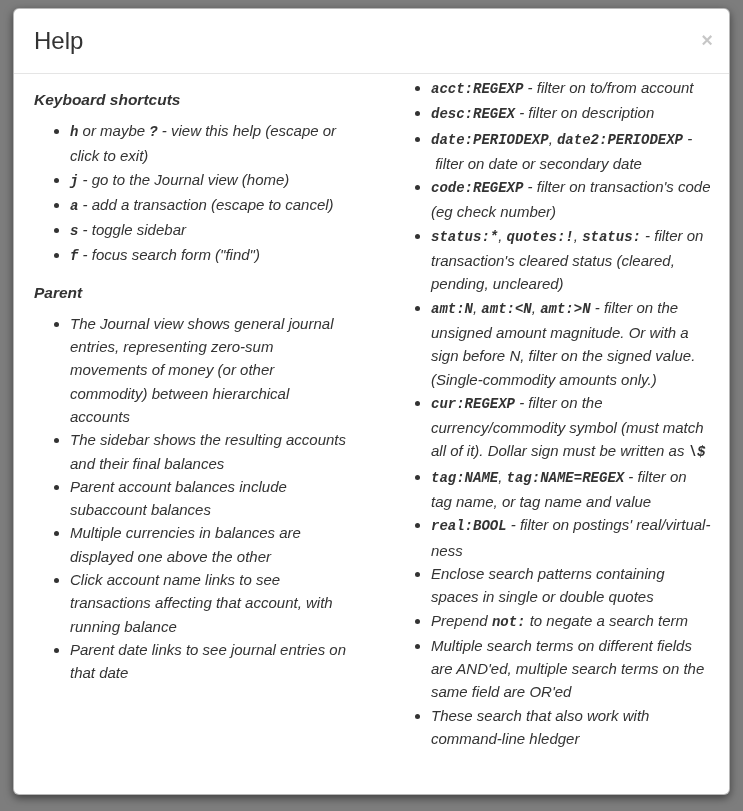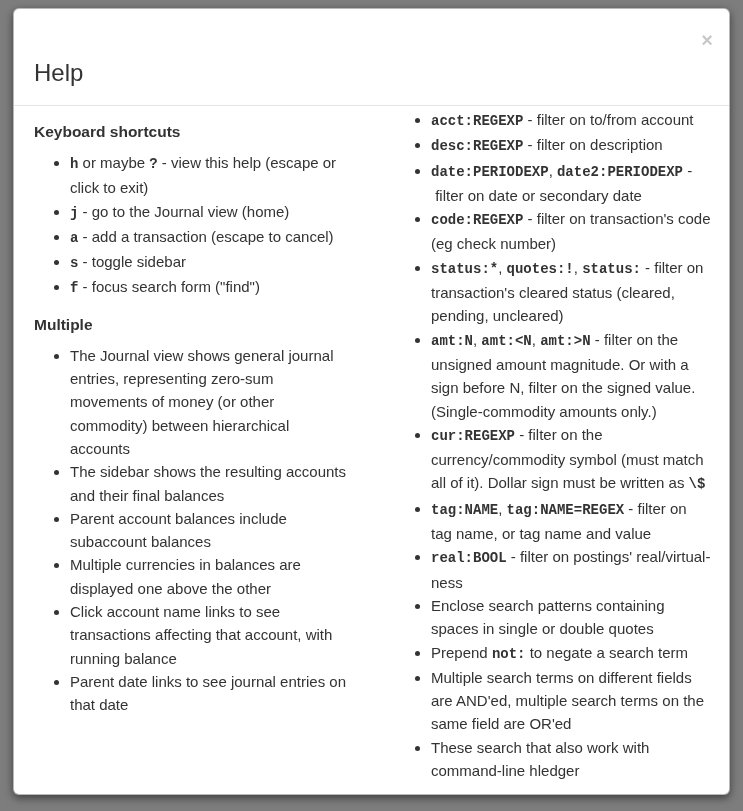--- a/index.html
+++ b/index.html
@@ -27,7 +27,7 @@
     box-shadow:0 3px 9px rgba(0,0,0,.5);
   }
   .modal-header { position:relative; padding:17px 20px; border-bottom:1px solid #e5e5e5; }
-  .modal-title { font-size:24px; line-height:30px; font-weight:400; color:#333;margin-top:32px; }
+  .modal-title { font-size:24px; line-height:30px; font-weight:400; color:#333; }
   .close-button {
     position:absolute; top:21px; right:16px;
     background:none; border:0; padding:0; margin:0;

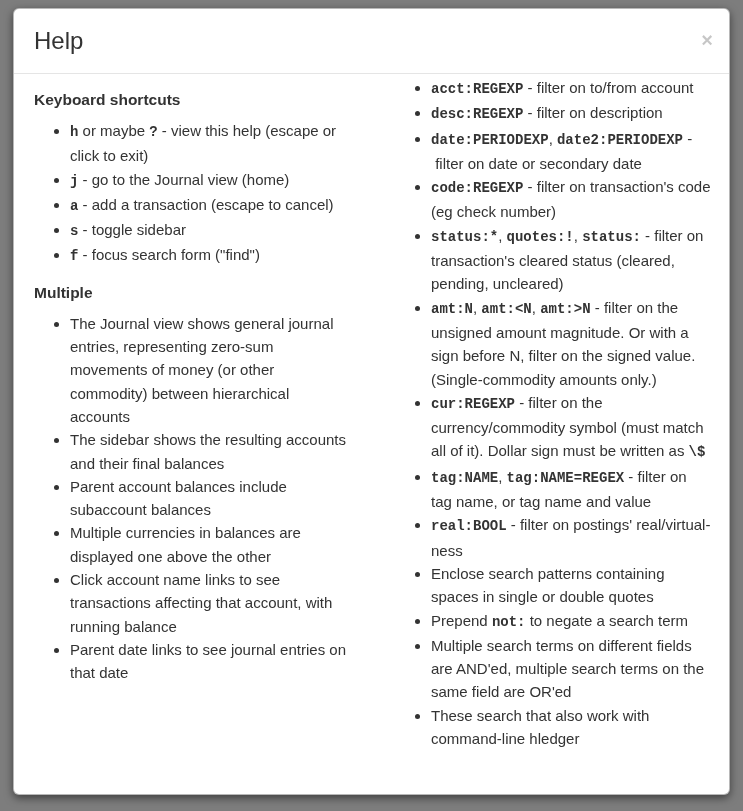--- a/index.html
+++ b/index.html
@@ -34,7 +34,7 @@
     font-family:inherit; font-size:20px; font-weight:700; line-height:1;
     color:#000; opacity:.22; cursor:pointer;
   }
-  .modal-body { display:flex; padding:2px 0 0 0; }
+  .modal-body { display:flex; padding:2px 0 0 0;font-style:italic; }
   .col { box-sizing:border-box; }
   .col-left  { width:358px; padding:0 10px 0 20px; }
   .col-right { width:359px; padding:0 9px 0 18px; }

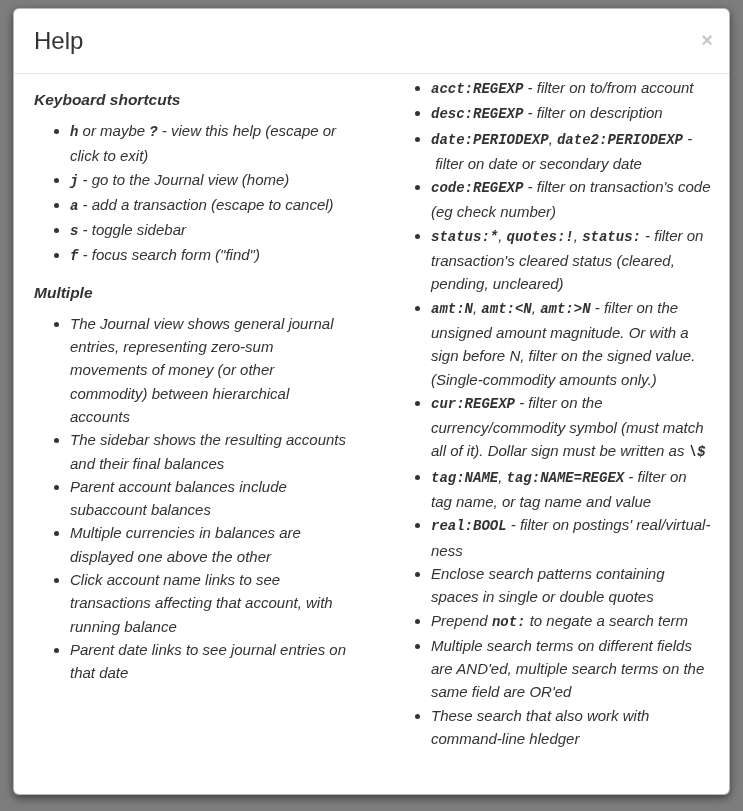--- a/index.html
+++ b/index.html
@@ -92,7 +92,7 @@
       <div class="col col-right" id="col-right">
           <ul class="help-list">
             <li><code class="code-term">acct:REGEXP</code> - filter on to/from account</li>
-            <li><code class="code-term">desc:REGEXP</code> - filter on description</li>
+            <li><code class="code-term">desc:REGEX</code> - filter on description</li>
             <li><code class="code-term">date:PERIODEXP</code>, <code class="code-term">date2:PERIODEXP</code> -&nbsp;filter on date or secondary date</li>
             <li><code class="code-term">code:REGEXP</code> - filter on transaction's code (eg check number)</li>
             <li><code class="code-term">status:*</code>, <code class="code-term">quotes:!</code>, <code class="code-term">status:</code> - filter on transaction's cleared status (cleared, pending, uncleared)</li>

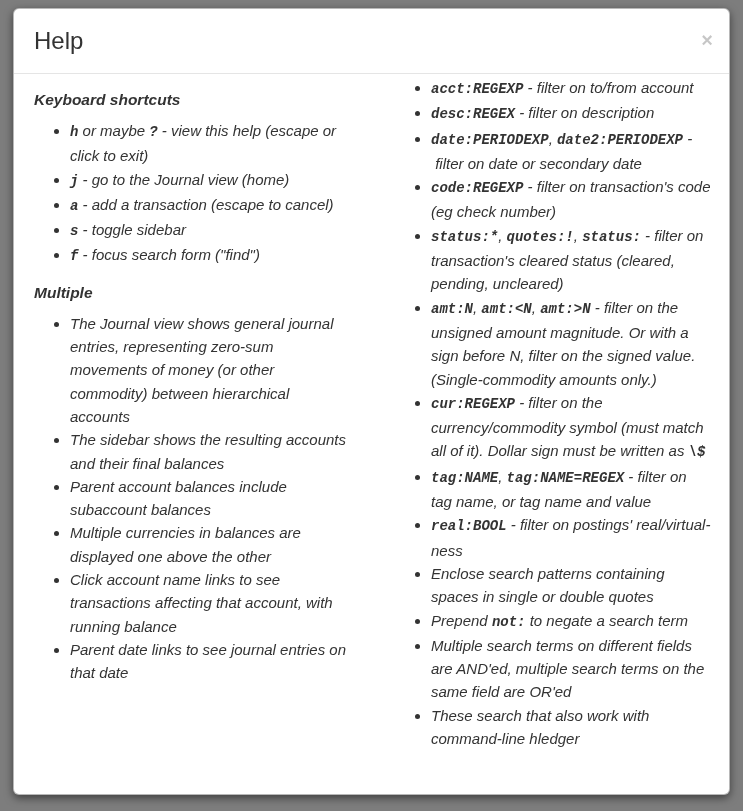--- a/index.html
+++ b/index.html
@@ -79,7 +79,7 @@
             <li><code class="code-term">s</code> - toggle sidebar</li>
             <li><code class="code-term">f</code> - focus search form ("find")</li>
           </ul>
-          <h3 class="section-heading">Multiple</h3>
+          <h3 class="section-heading">Parent</h3>
           <ul class="help-list">
             <li>The Journal view shows general journal entries, representing zero-sum movements of money (or other commodity) between hierarchical accounts</li>
             <li>The sidebar shows the resulting accounts and their final balances</li>

